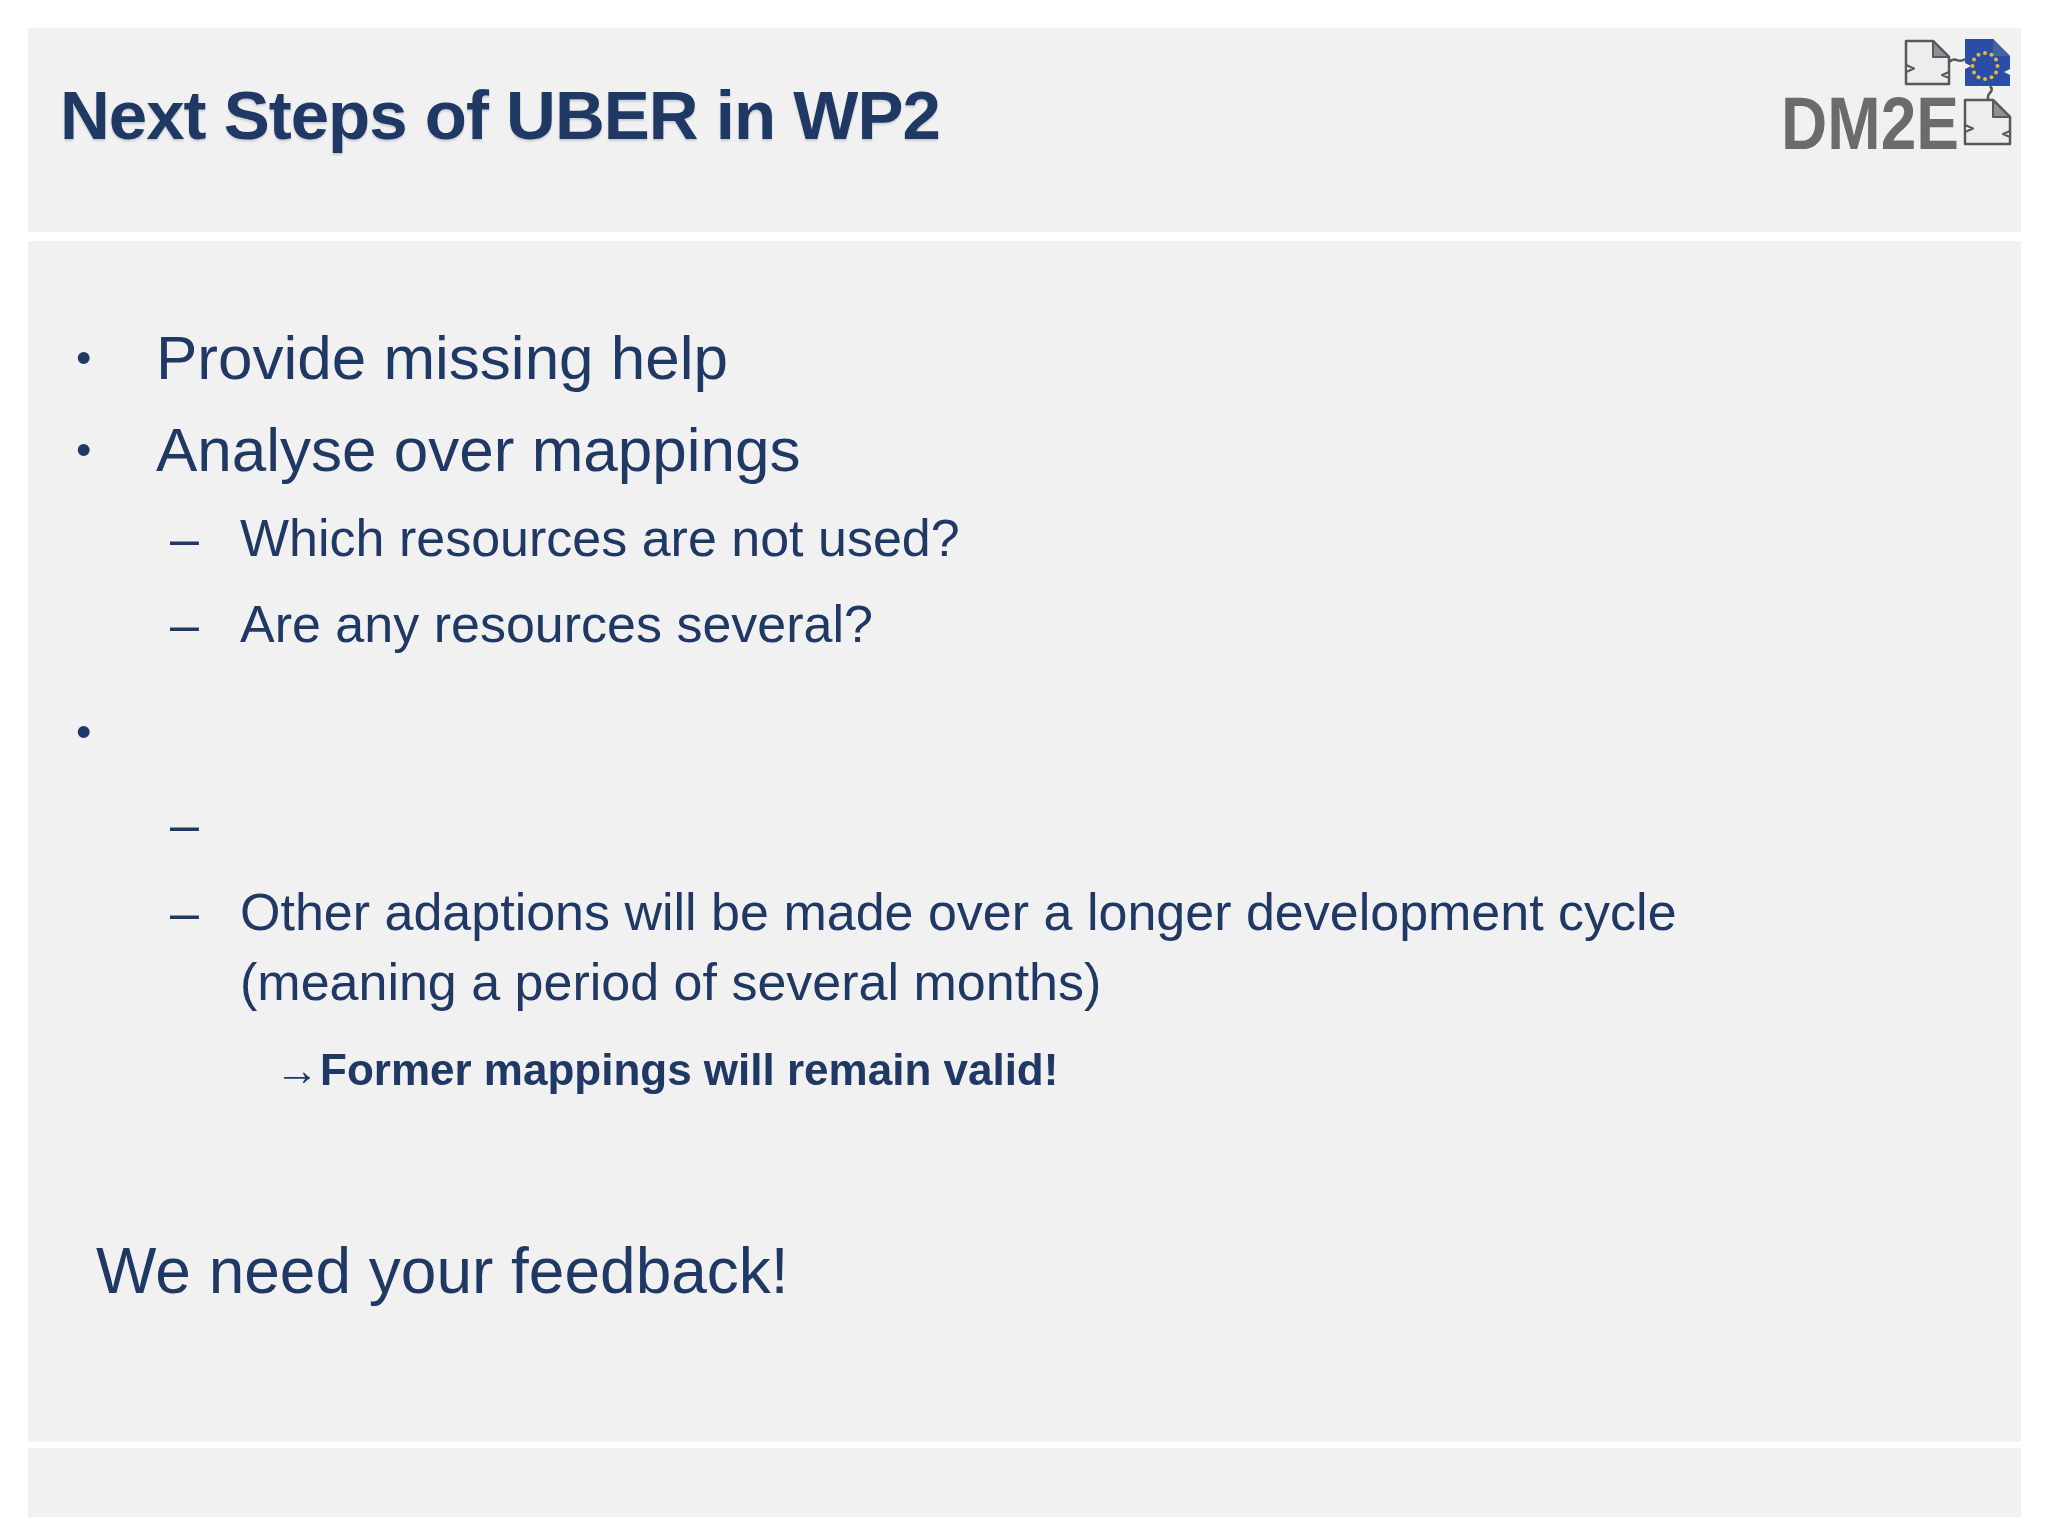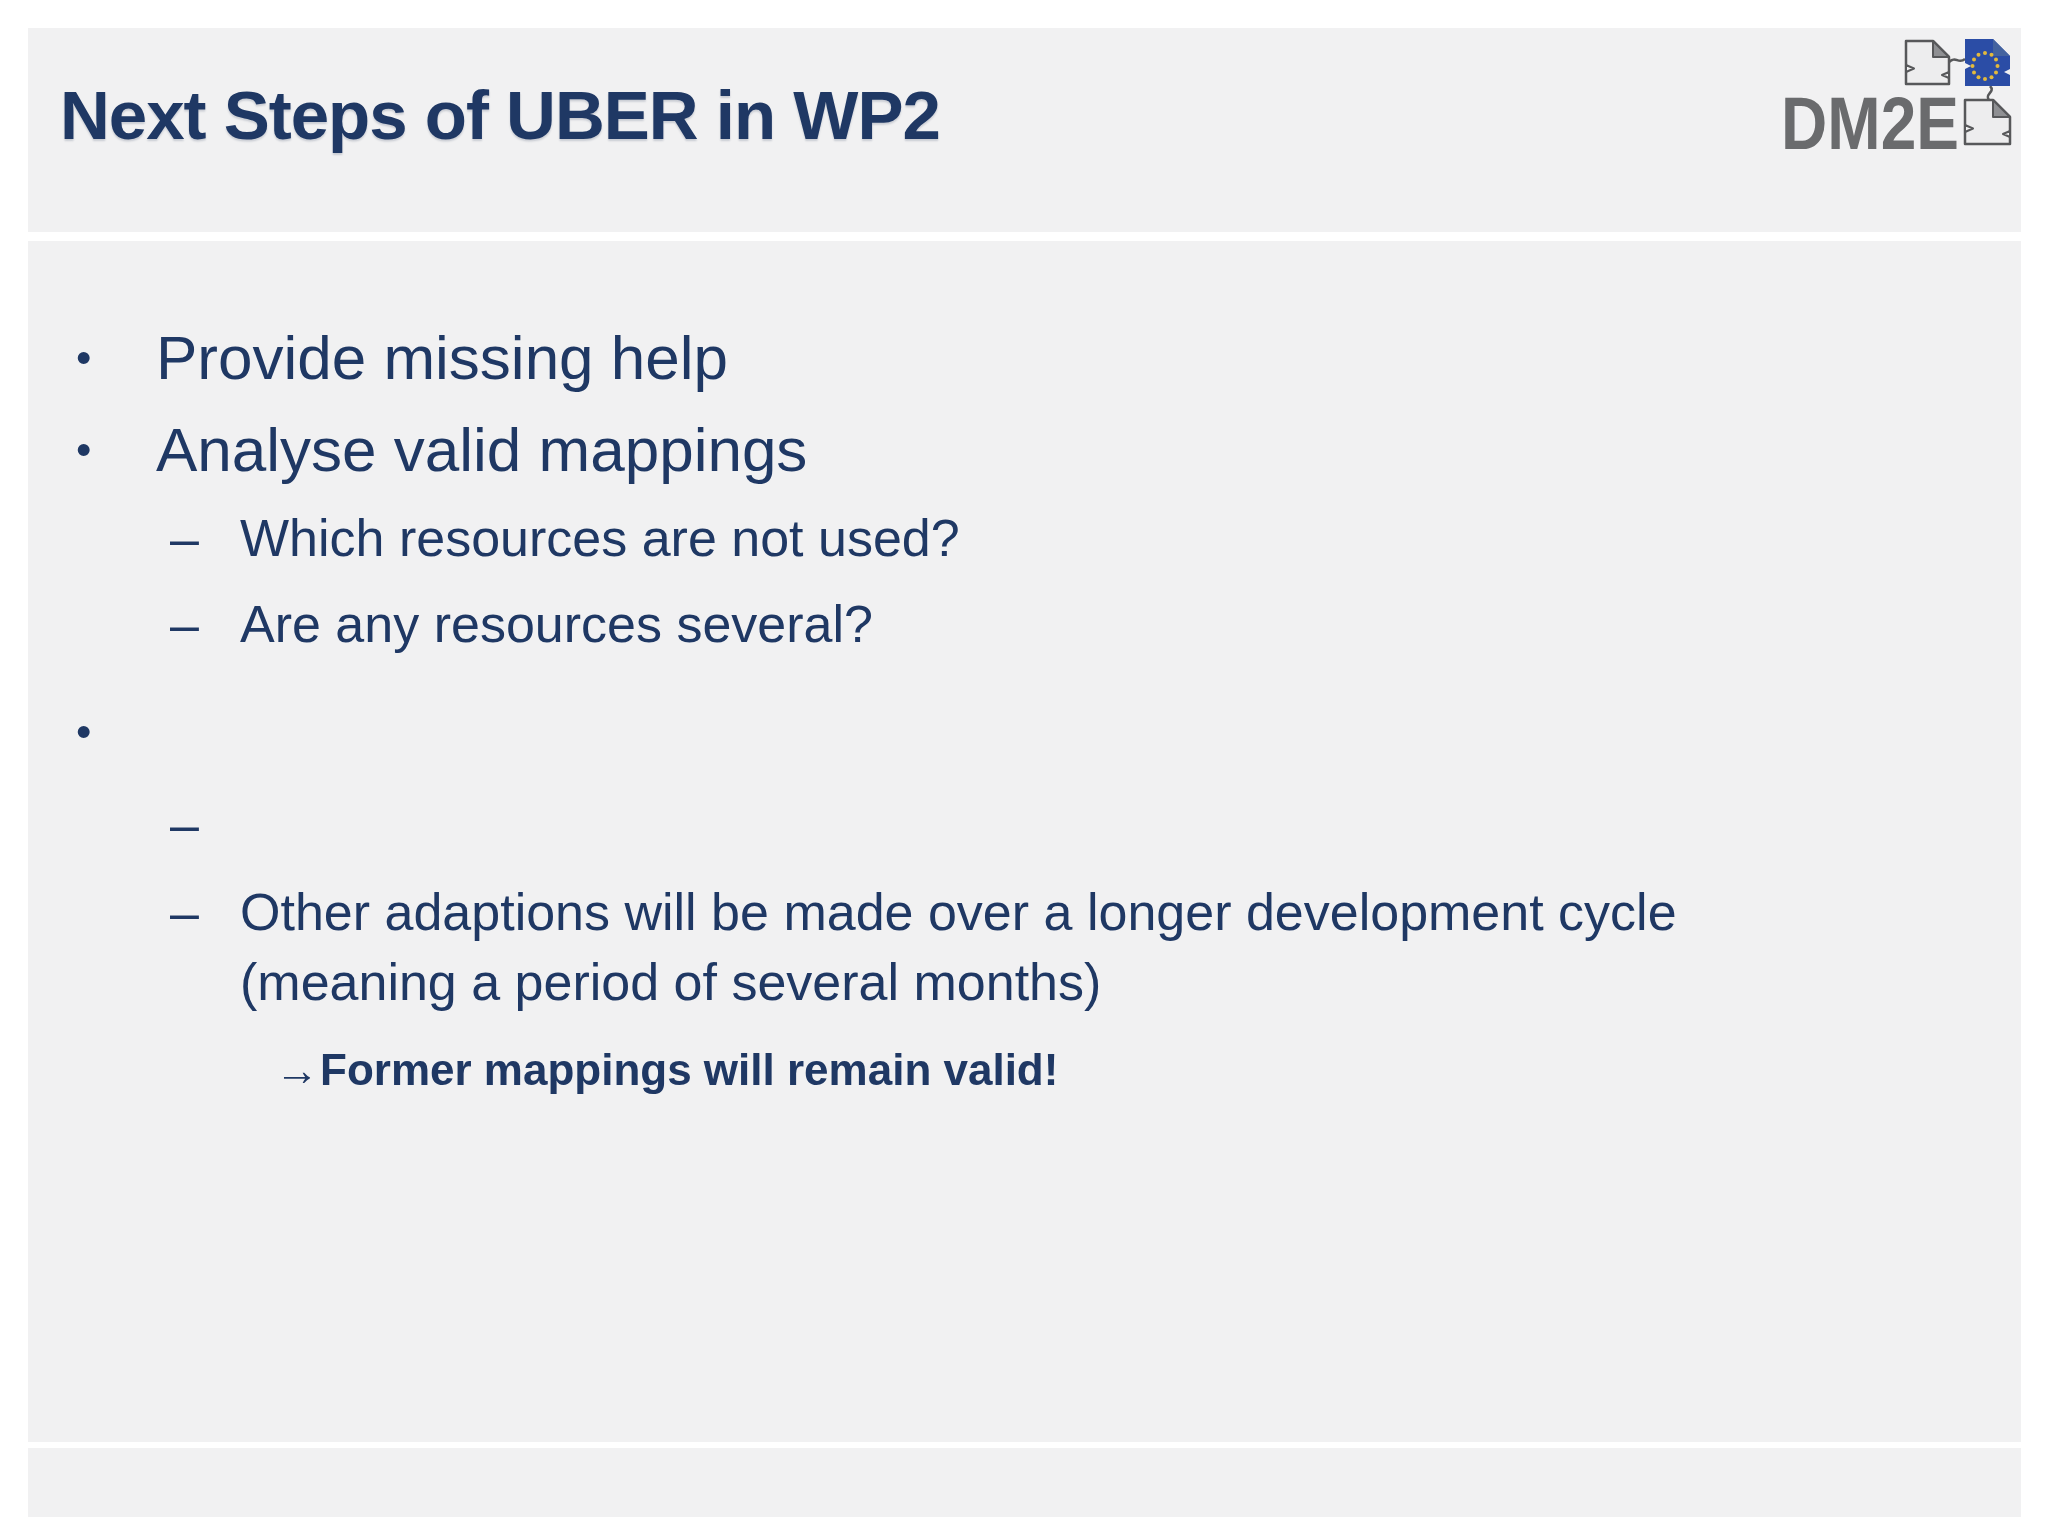--- a/index.html
+++ b/index.html
@@ -111,7 +111,7 @@
 
     <div class="row lvl1 mt-a">
       <span class="marker">•</span>
-      <span class="bullet-text">Analyse valid mappings</span>
+      <span class="bullet-text">Analyse over mappings</span>
     </div>
 
     <div class="row lvl2 mt-b">

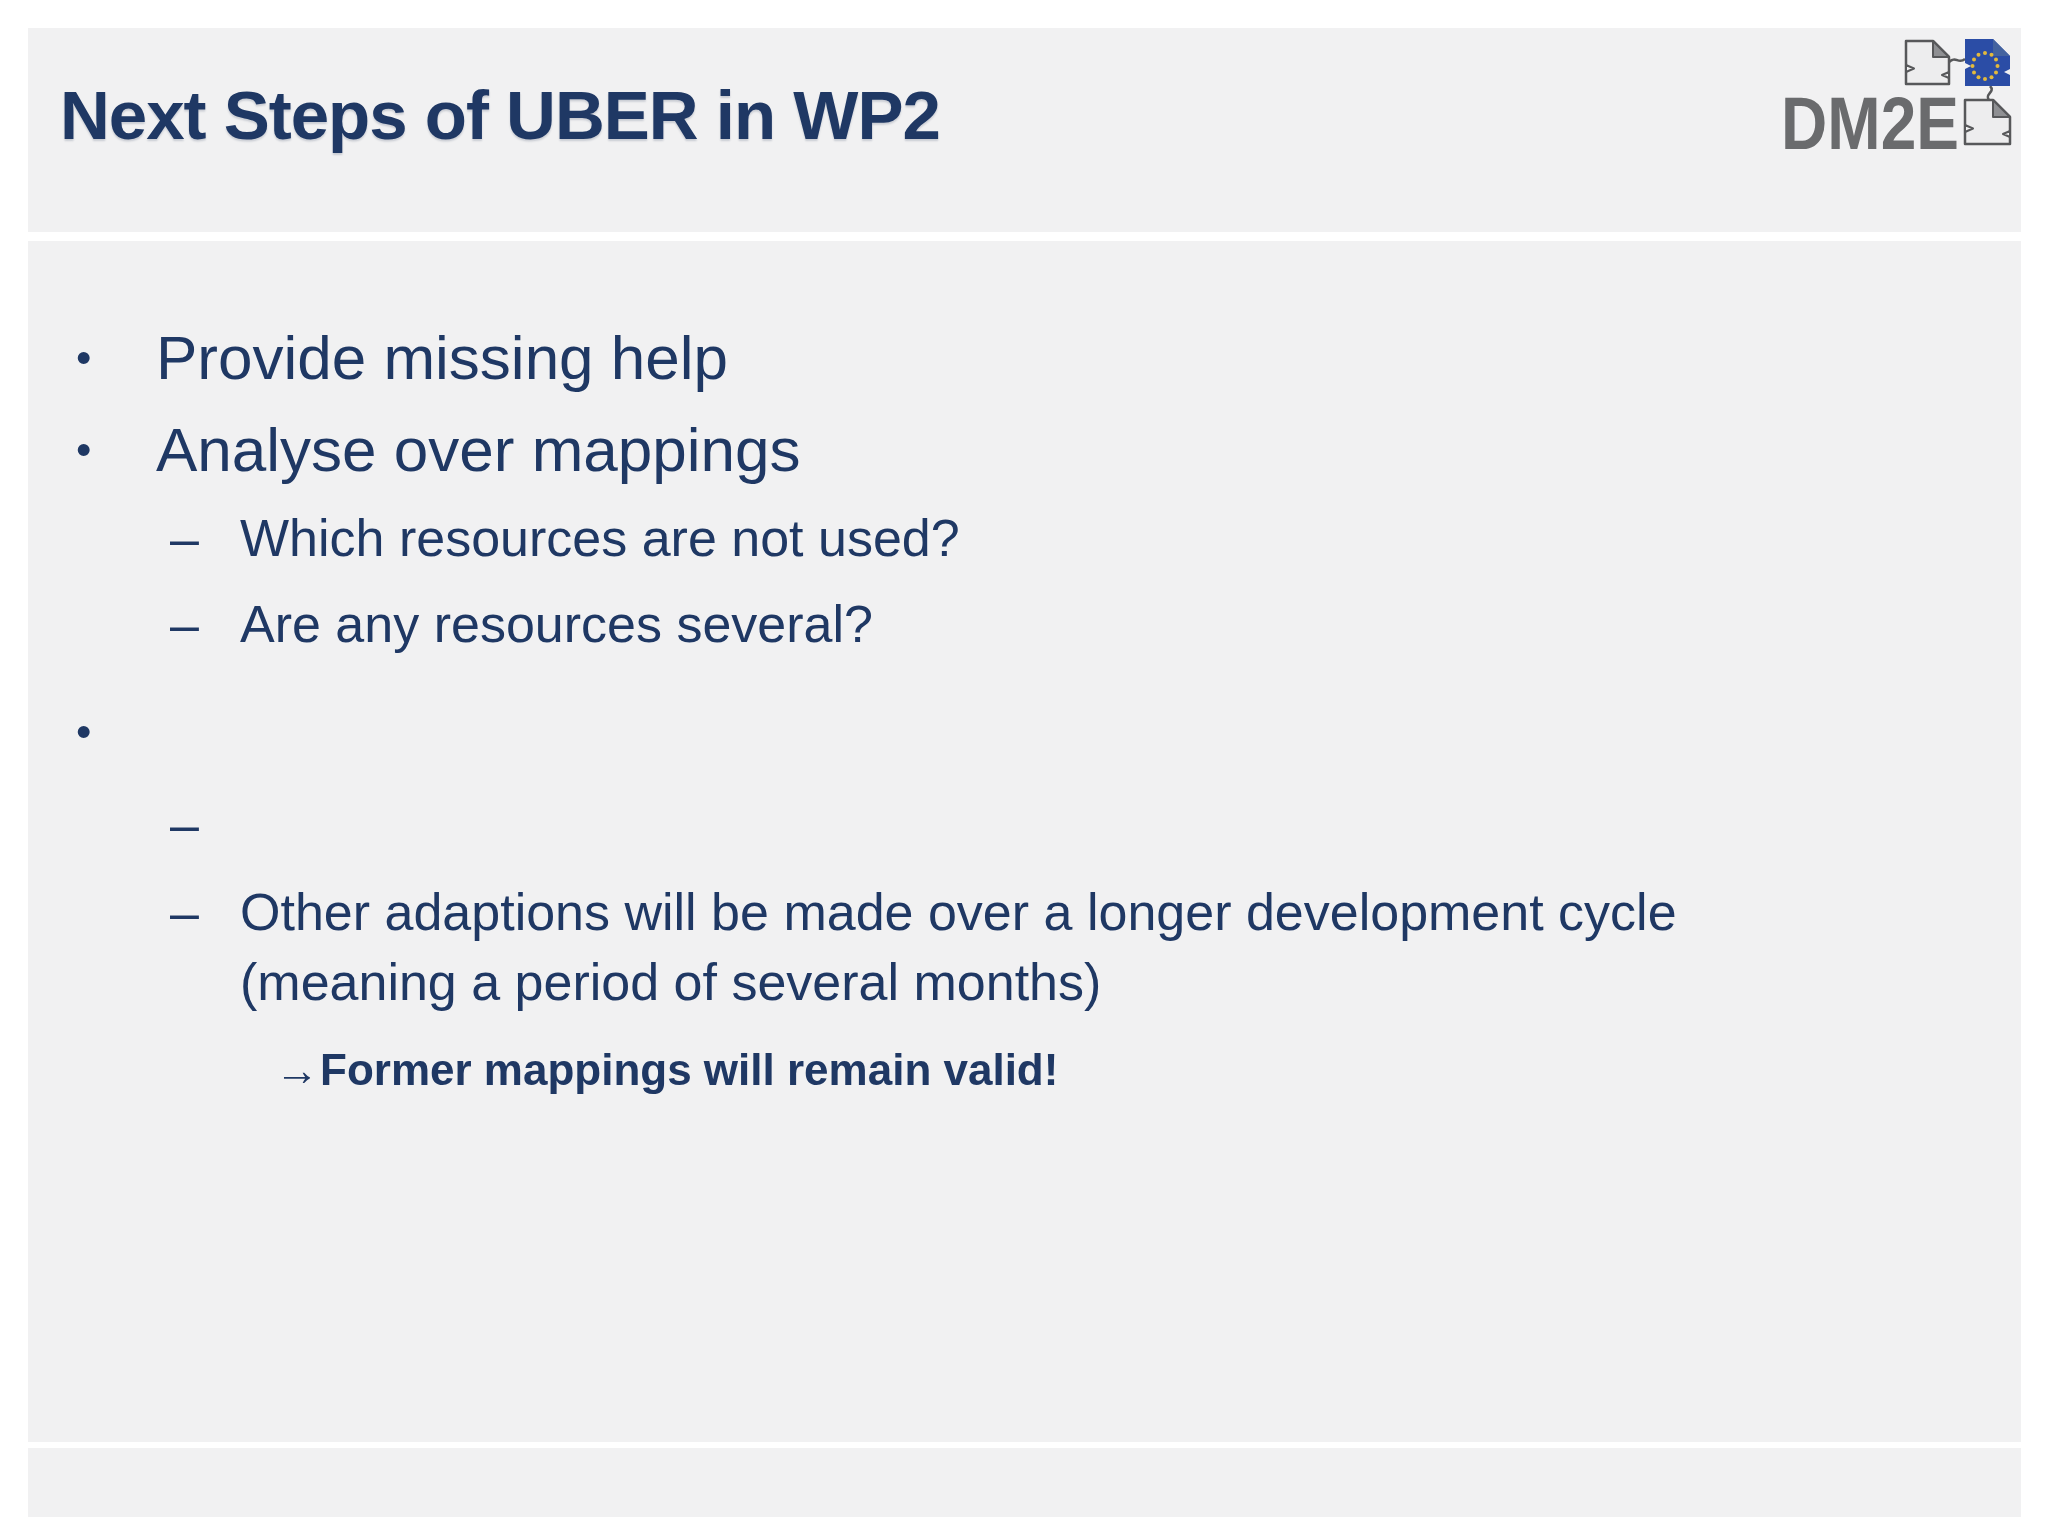--- a/index.html
+++ b/index.html
@@ -145,6 +145,7 @@
 
   </div>
 
+  <div class="closing-text">We need your feedback!</div>
 </div>
 
 <div class="panel footer-strip"></div>

